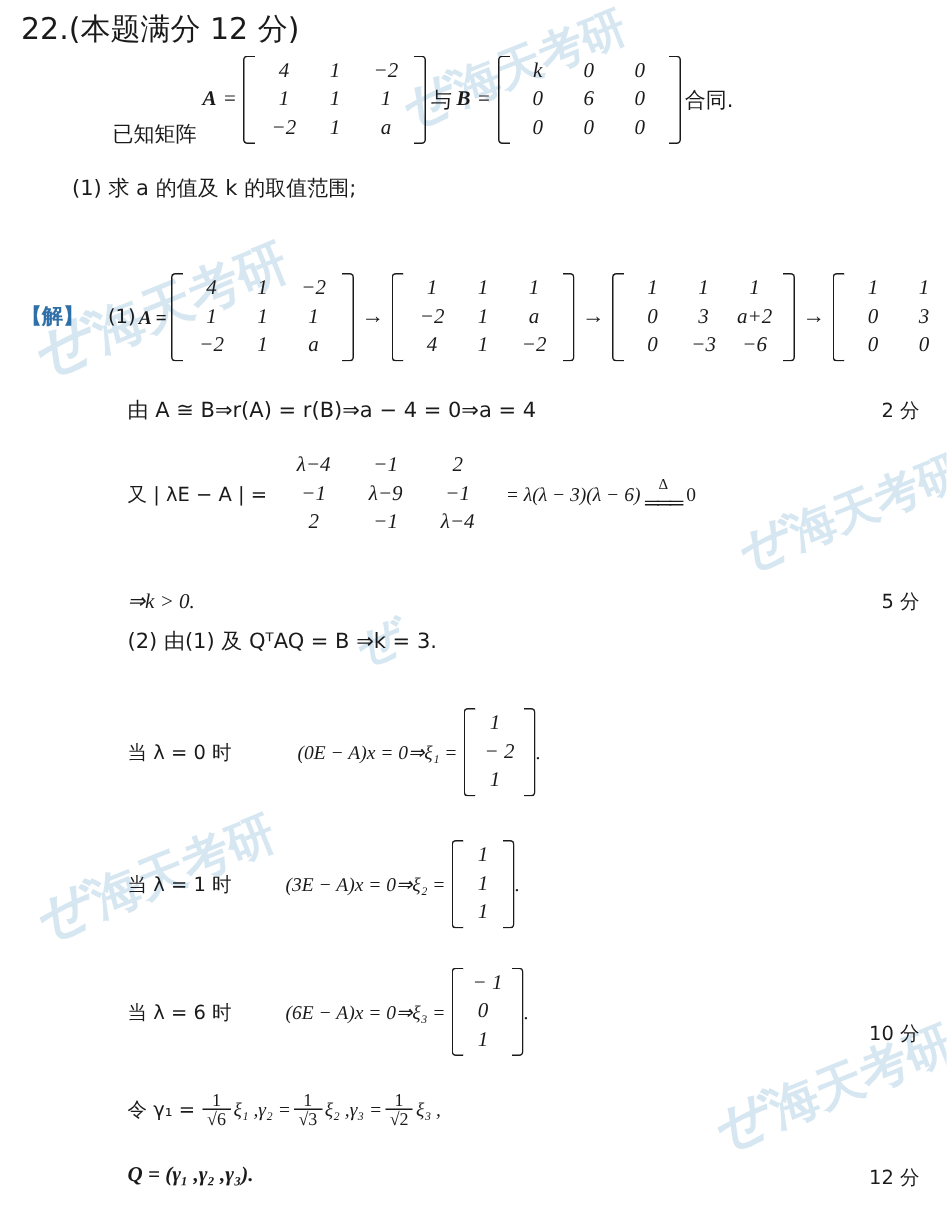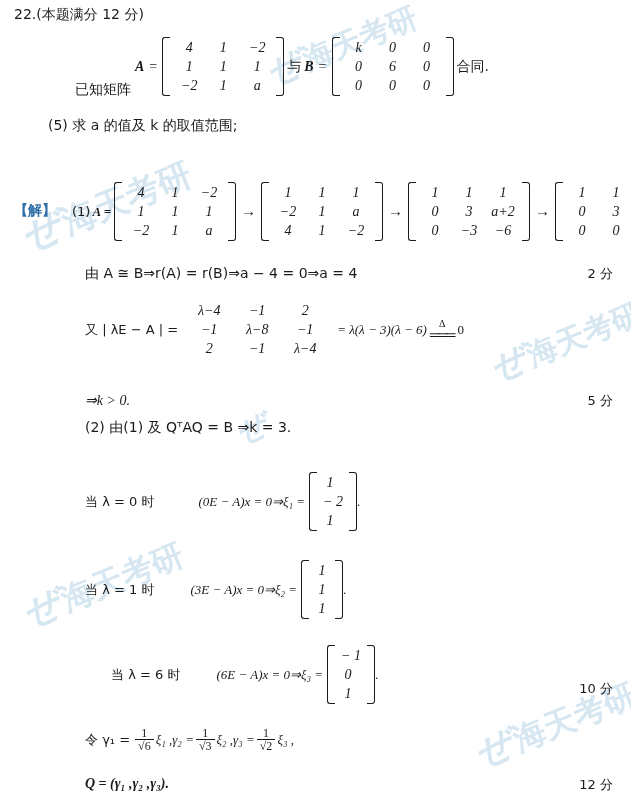--- a/index.html
+++ b/index.html
@@ -89,7 +89,7 @@
     <span class="logo">ぜ</span>
   </div>
 
-  <div class="line" style="left:14px;top:6px;font-size:14px;">
+  <div class="line" style="left:14px;top:6px;font-size:20px;">
     <span class="cn">22.</span><span class="cn">(本题满分 12 分)</span>
   </div>
 

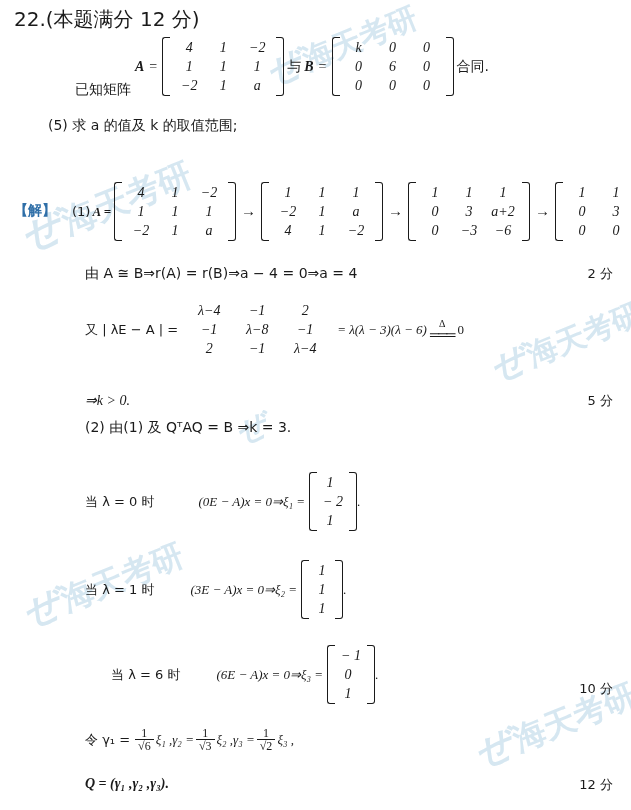--- a/index.html
+++ b/index.html
@@ -145,7 +145,7 @@
     <span class="cn" style="margin-left:3px;">合同.</span>
   </div>
 
-  <div class="line cn" style="left:48px;top:117px;font-size:14px;">(5) 求 a 的值及 k 的取值范围;</div>
+  <div class="line cn" style="left:48px;top:117px;font-size:14px;">(1) 求 a 的值及 k 的取值范围;</div>
 
   <div class="line cn b" style="left:14px;top:202px;font-size:14px;color:#2f6fa8;">【解】</div>
 

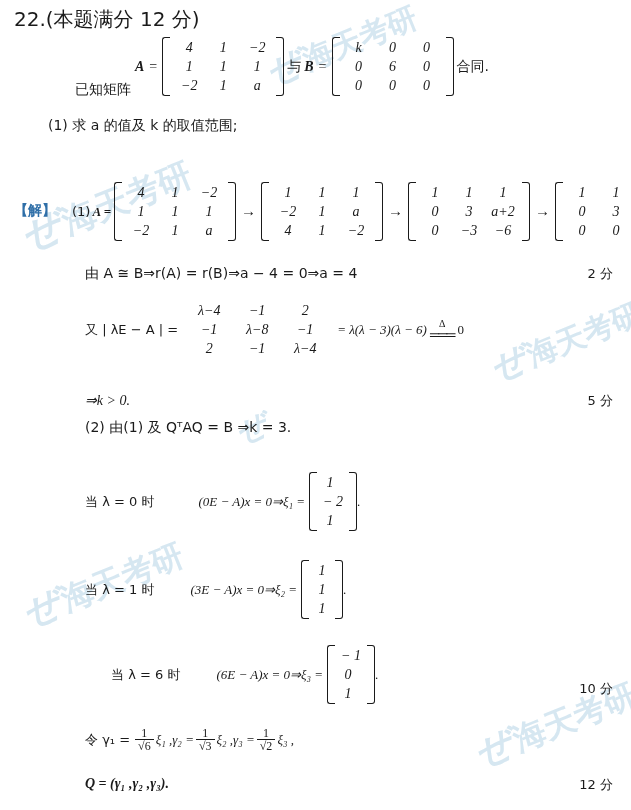--- a/index.html
+++ b/index.html
@@ -261,7 +261,7 @@
           </span>
         <span class="mrow">
             <span style="min-width:40px">−1</span>
-            <span style="min-width:40px">λ−8</span>
+            <span style="min-width:40px">λ−9</span>
             <span style="min-width:40px">−1</span>
           </span>
         <span class="mrow">

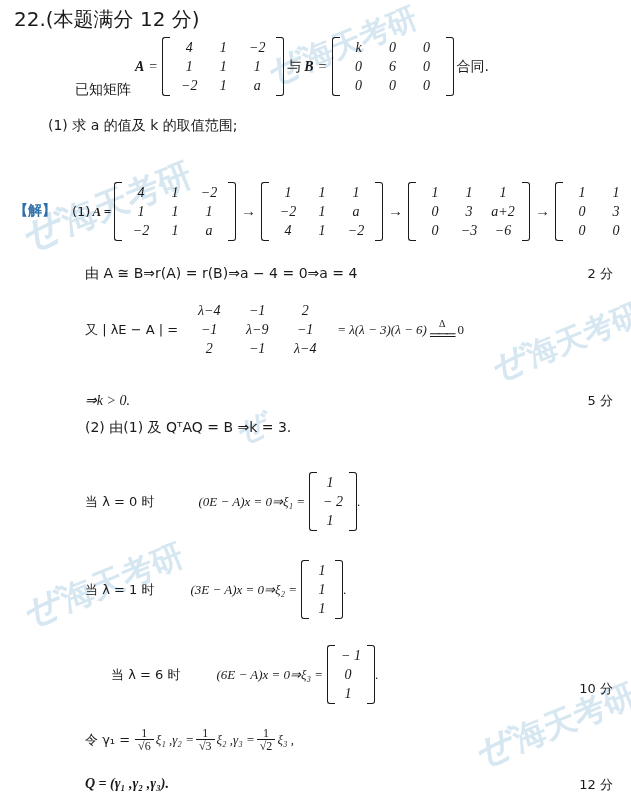--- a/index.html
+++ b/index.html
@@ -328,7 +328,7 @@
   </div>
 
   <div class="line" style="left:85px;top:645px;font-size:13px;display:flex;align-items:center;">
-    <span class="cn" style="margin-right:36px;margin-left:26px;">当 λ = 6 时</span>
+    <span class="cn" style="margin-right:36px;">当 λ = 6 时</span>
     <span class="it" style="margin-right:4px;">(6E − A)x = 0⇒ξ₃ =</span>
     <span class="mat col1">
       <span class="br l"></span>

